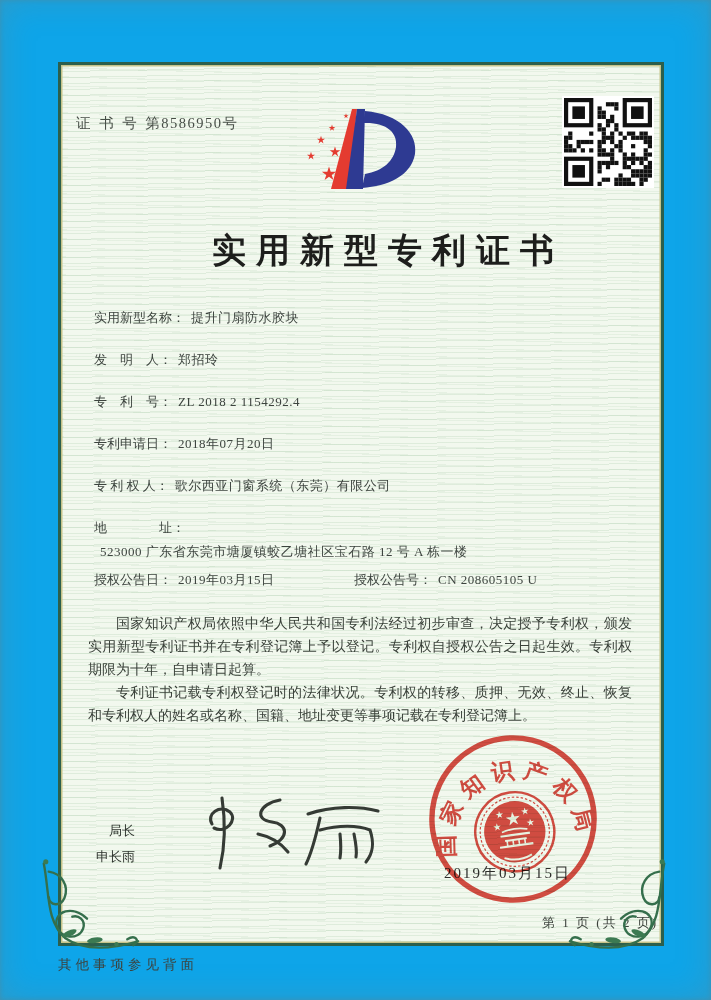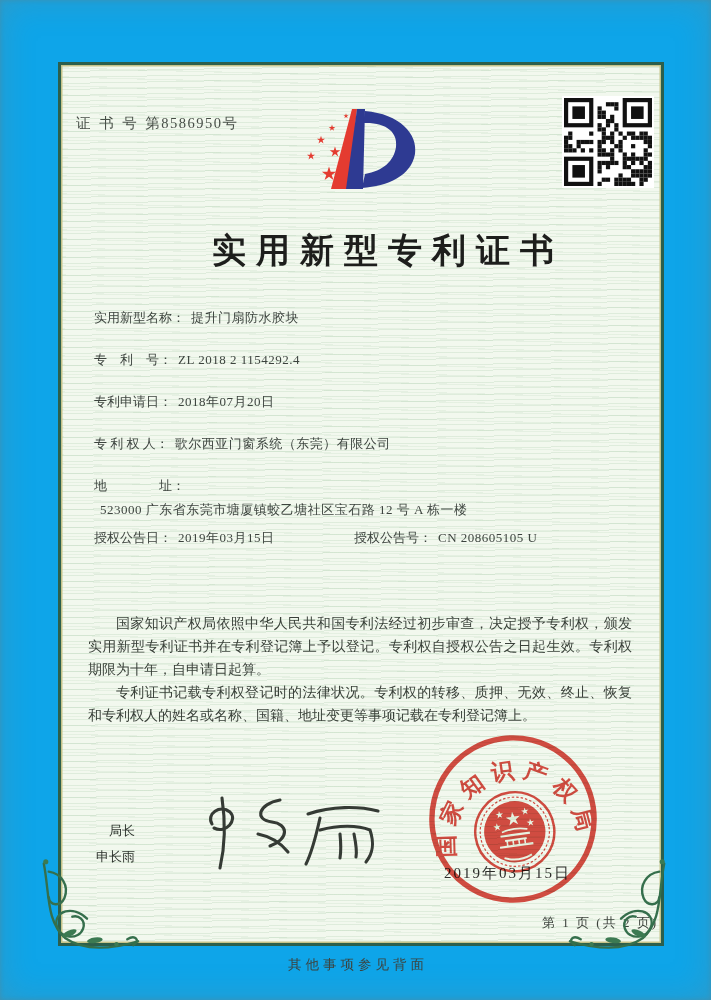--- a/index.html
+++ b/index.html
@@ -253,6 +253,10 @@
       <span class="val">提升门扇防水胶块</span>
     </div>
     <div class="frow">
+      <span class="lab">发　明　人：</span>
+      <span class="val">郑招玲</span>
+    </div>
+    <div class="frow">
       <span class="lab">专　利　号：</span>
       <span class="val">ZL 2018 2 1154292.4</span>
     </div>

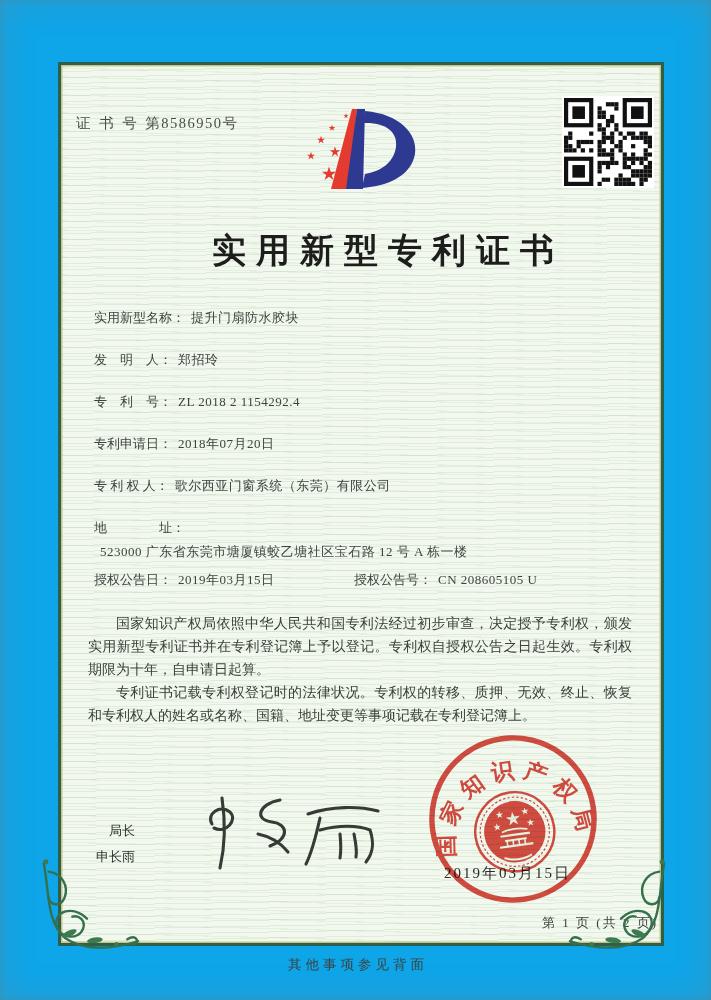--- a/index.html
+++ b/index.html
@@ -63,7 +63,7 @@
     font-size:13px;color:#3c423c;letter-spacing:2px;
   }
   .back-note{
-    position:absolute;left:58px;top:956px;width:600px;text-align:center;
+    position:absolute;left:58px;top:956px;width:600px;text-align:left;
     font-size:13.5px;color:#3d423d;letter-spacing:4px;
   }
   .flourish{position:absolute;width:108px;height:108px;z-index:4;}

